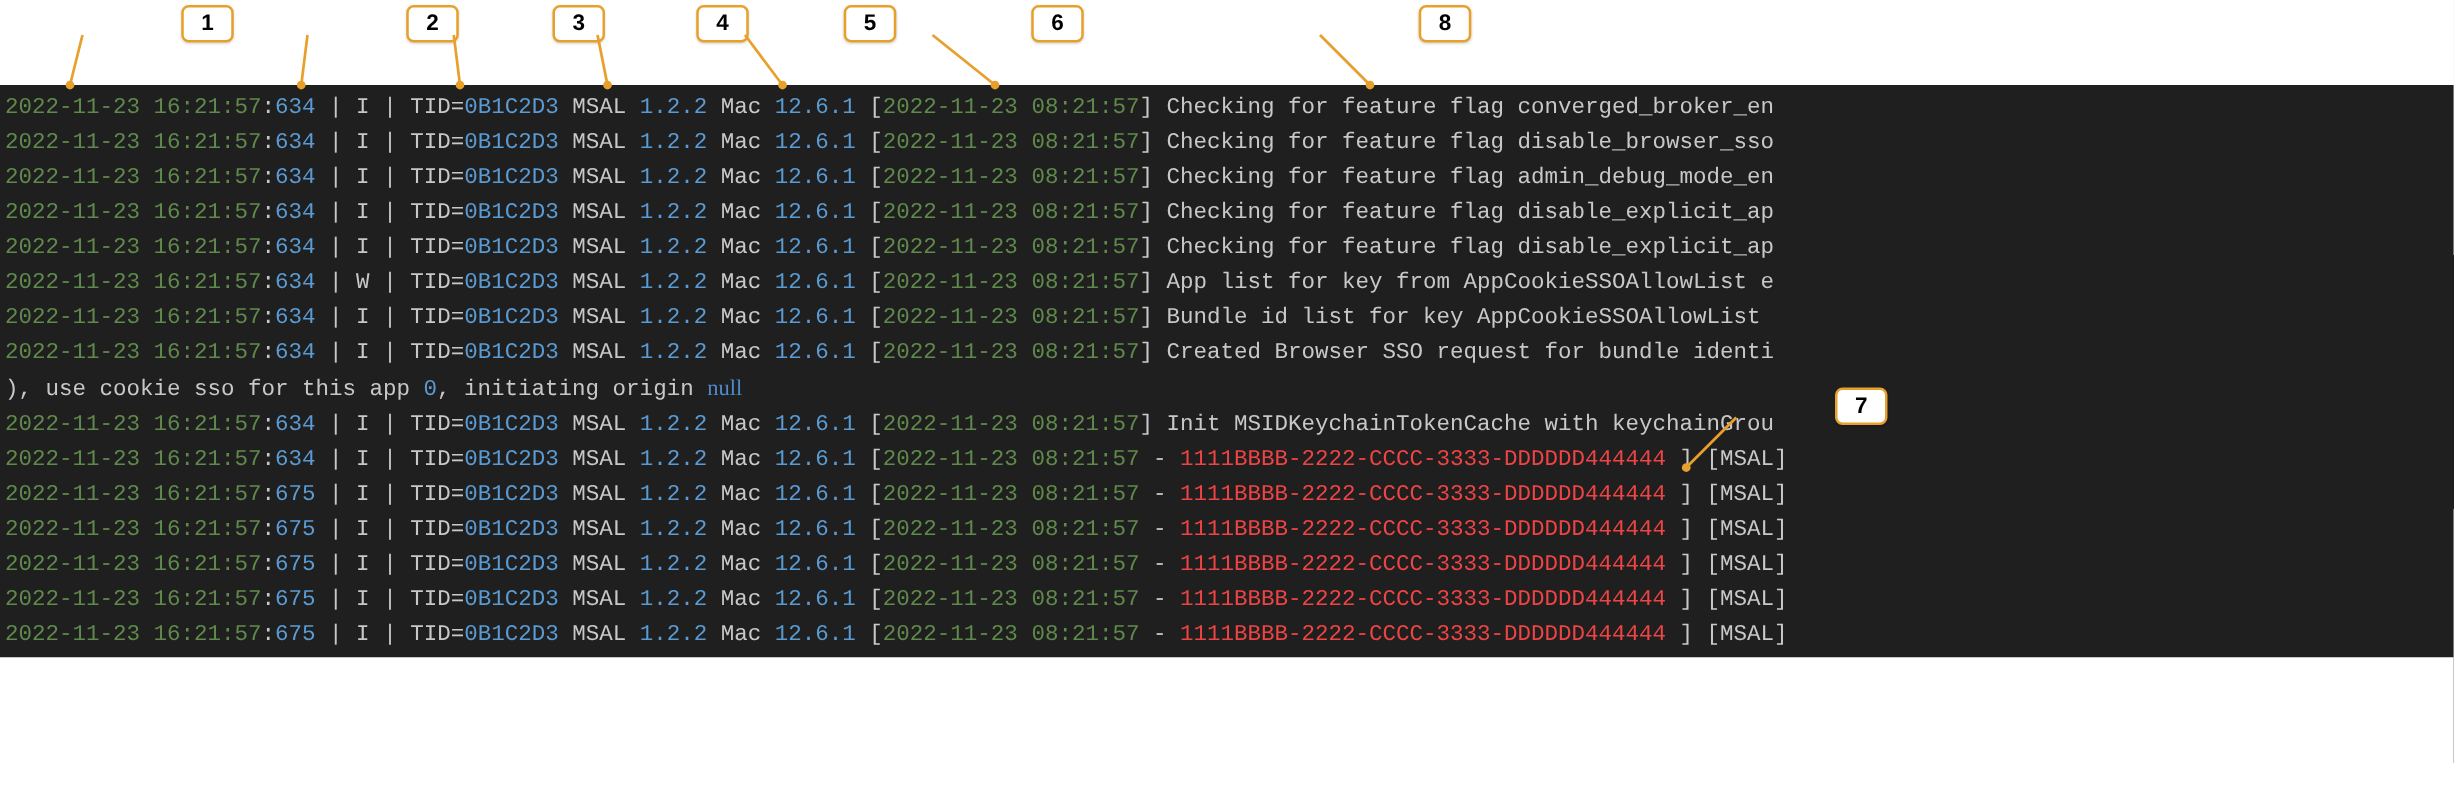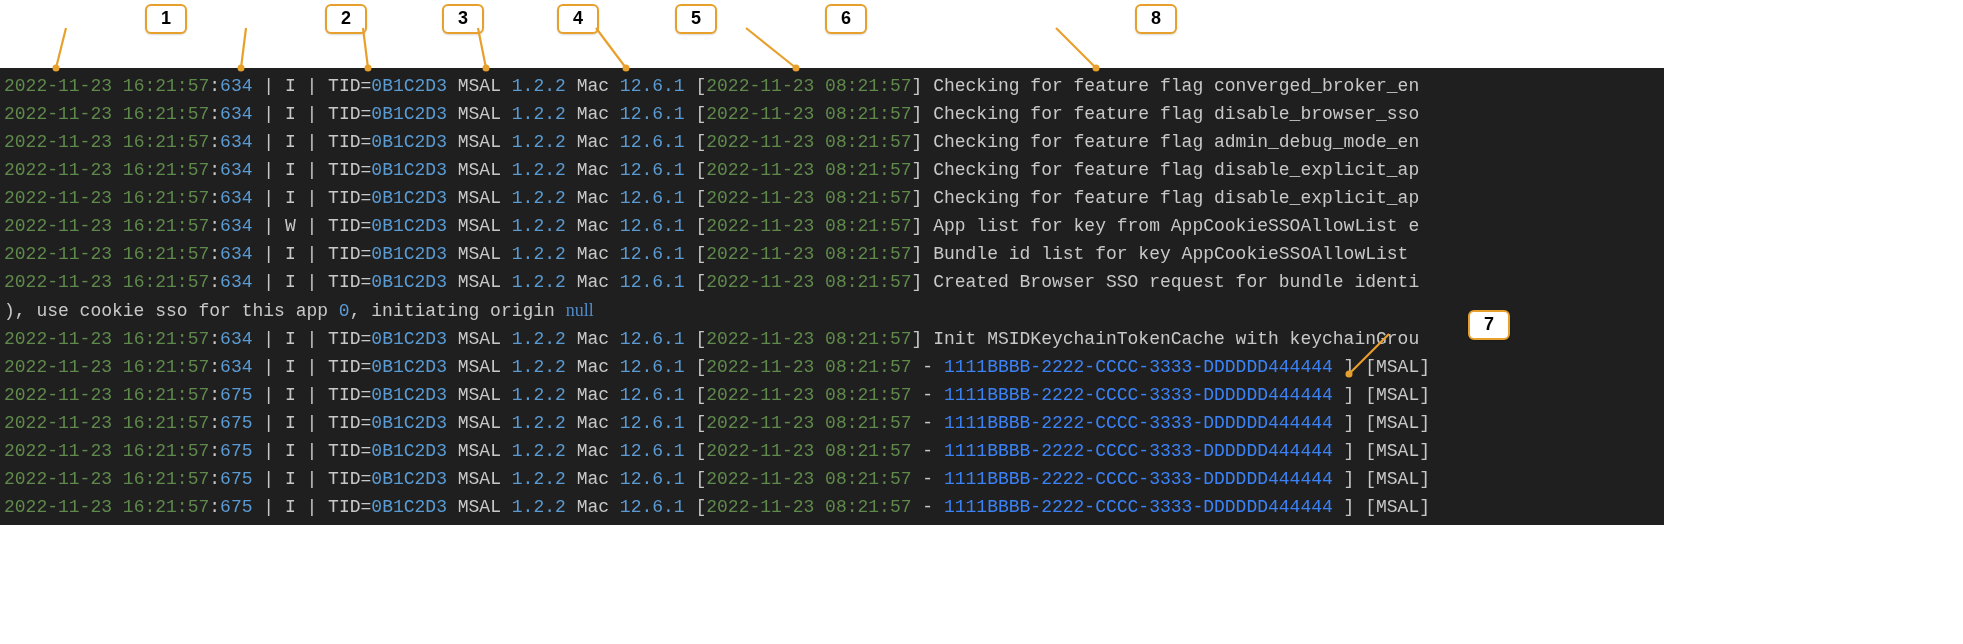--- a/index.html
+++ b/index.html
@@ -48,7 +48,7 @@
     line-height: 28px;
     white-space: pre;
     overflow: hidden;
-    width: 1664px;
+    width: 1963px;
     padding: 4px 0 4px 4px;
     box-sizing: border-box;
   }

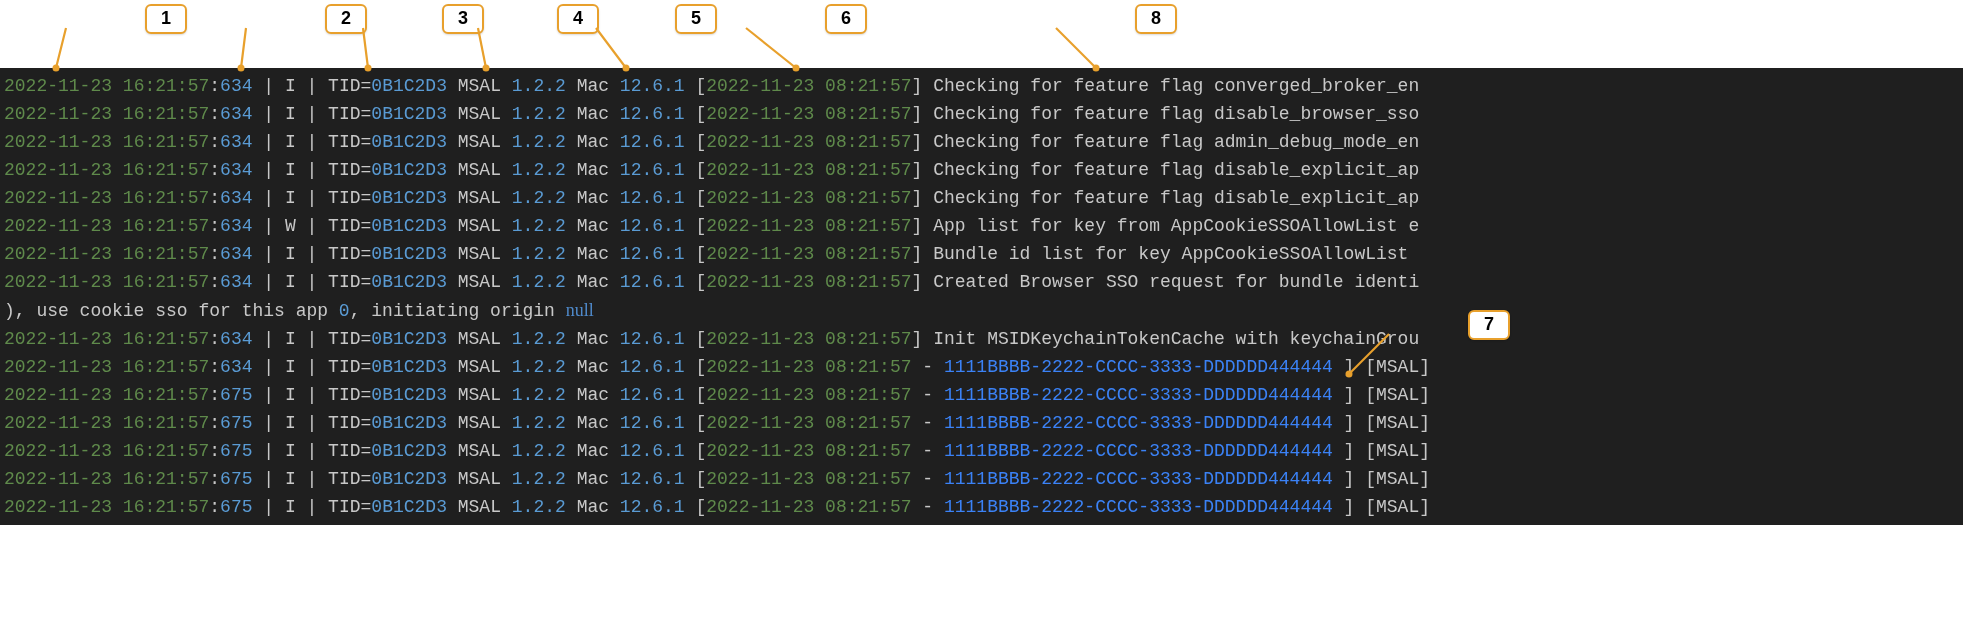--- a/index.html
+++ b/index.html
@@ -64,7 +64,7 @@
   .tk-kw      { color: #c8c8c8; }
   .tk-msg     { color: #c8c8c8; }
   .tk-null    { color: #4f8acb; font-family: Liberation Serif, serif; }
-  .tk-guid    { color: #3b82f6; }
+  .tk-guid    { color: #ef4444; }
 </style>
 </head>
 <body>

